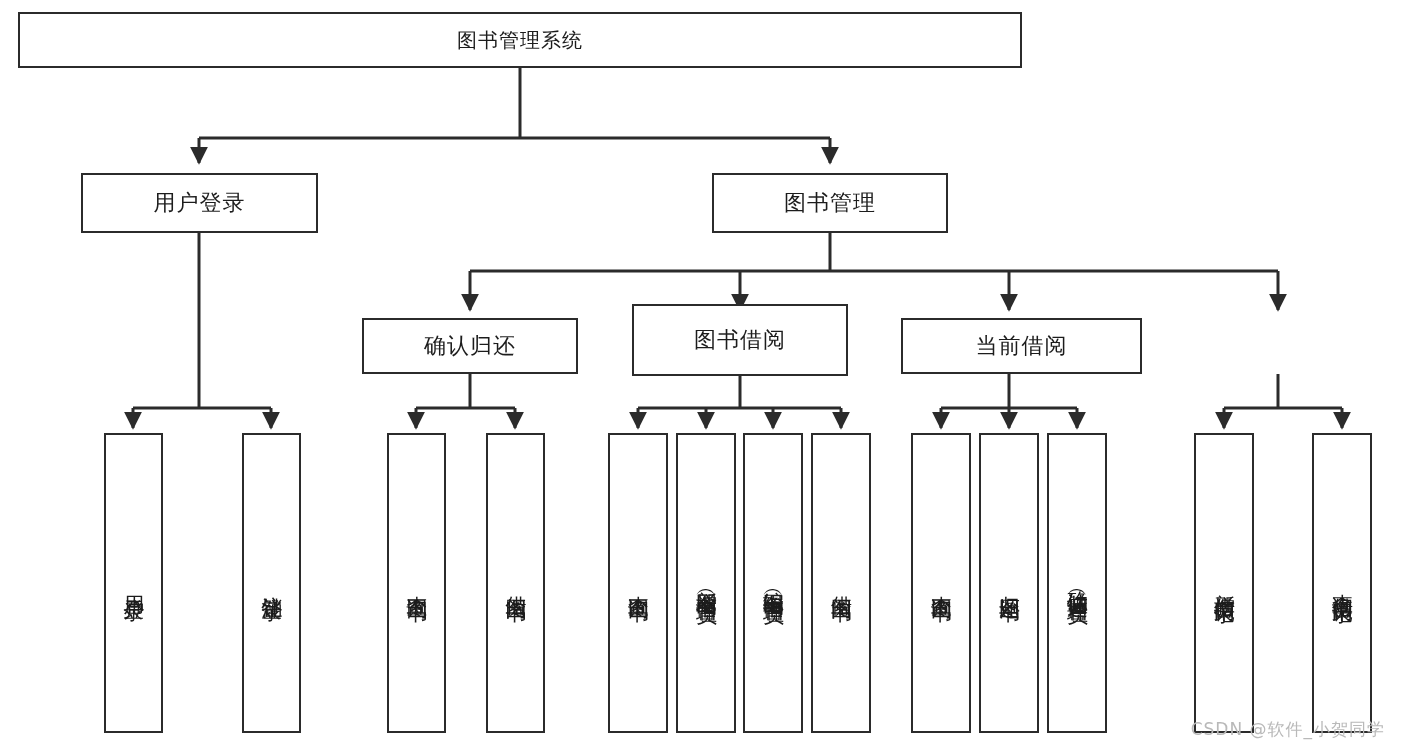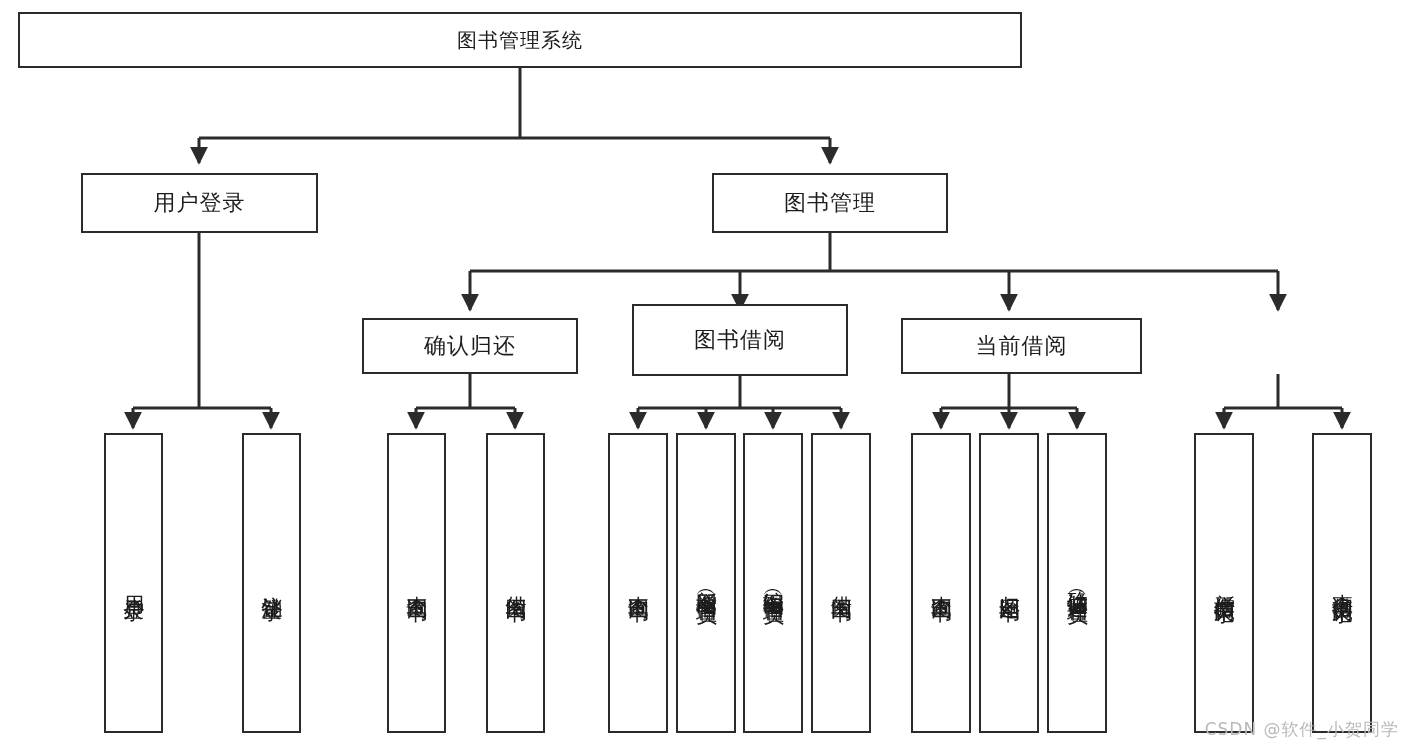--- a/index.html
+++ b/index.html
@@ -58,7 +58,7 @@
   }
   .watermark {
     position: absolute;
-    right: 6px;
+    right: 20px;
     bottom: 6px;
     font-size: 17px;
     color: #b9b9b9;

